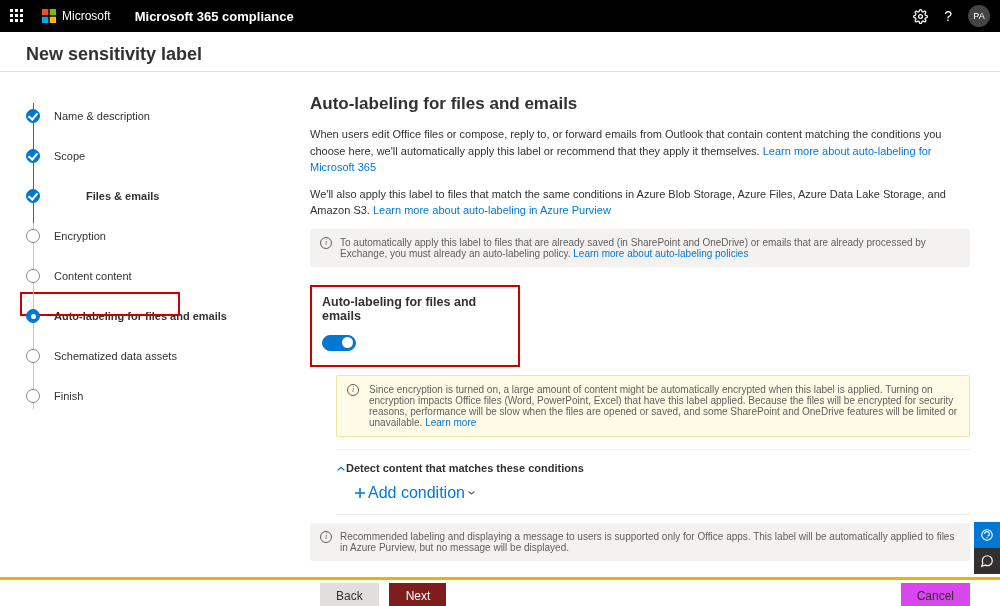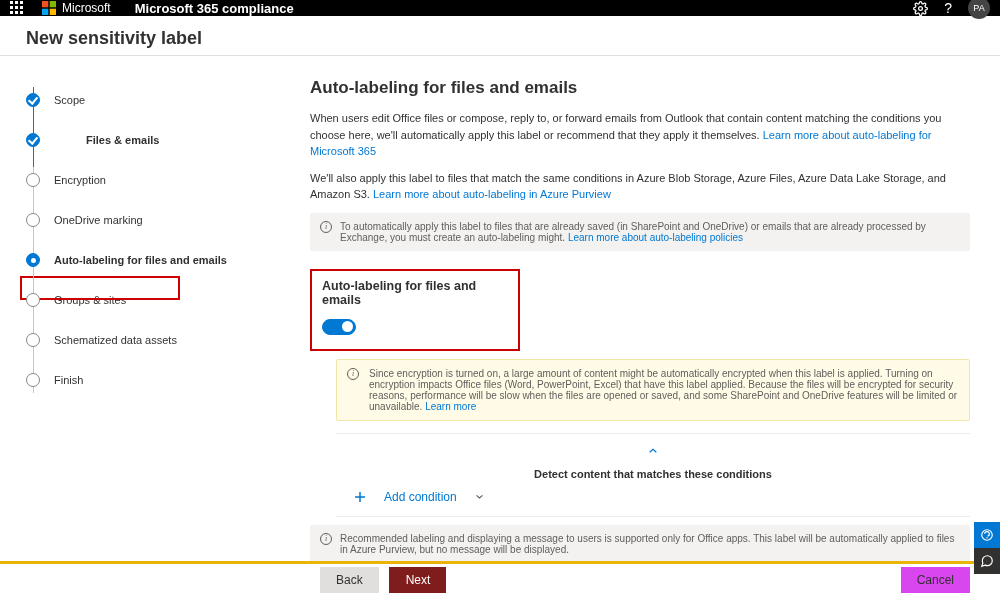--- a/index.html
+++ b/index.html
@@ -5,7 +5,7 @@
   * { box-sizing: border-box; margin: 0; padding: 0; }
   html, body { width: 1000px; height: 606px; font-family: "Segoe UI", -apple-system, sans-serif; font-size: 12px; color: #323130; overflow: hidden; background: #fff; }
   
-  .topbar { height: 16px; background: #000; display: flex; align-items: center; color: #fff; padding: 0 10px; }
+  .topbar { height: 32px; background: #000; display: flex; align-items: center; color: #fff; padding: 0 10px; }
   .waffle { width: 14px; height: 14px; display: grid; grid-template-columns: repeat(3,3px); grid-template-rows: repeat(3,3px); gap: 2px; margin-right: 18px; cursor: pointer; }
   .waffle span { background:#fff; }
   .mslogo { display:flex; align-items:center; margin-right: 24px; }

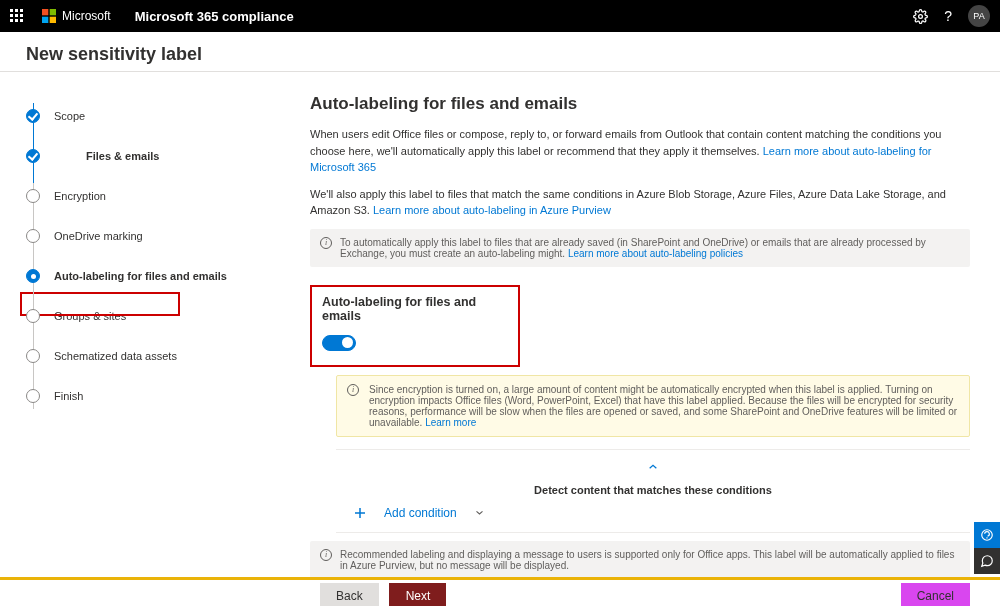--- a/index.html
+++ b/index.html
@@ -114,6 +114,11 @@
     <div class="step-list" id="step-list">
         <div class="step">
           <div class="step-dot done"></div>
+          <div class="step-label">Name &amp; description</div>
+          <div class="step-line blue"></div>
+        </div>
+        <div class="step">
+          <div class="step-dot done"></div>
           <div class="step-label">Scope</div>
           <div class="step-line blue"></div>
         </div>

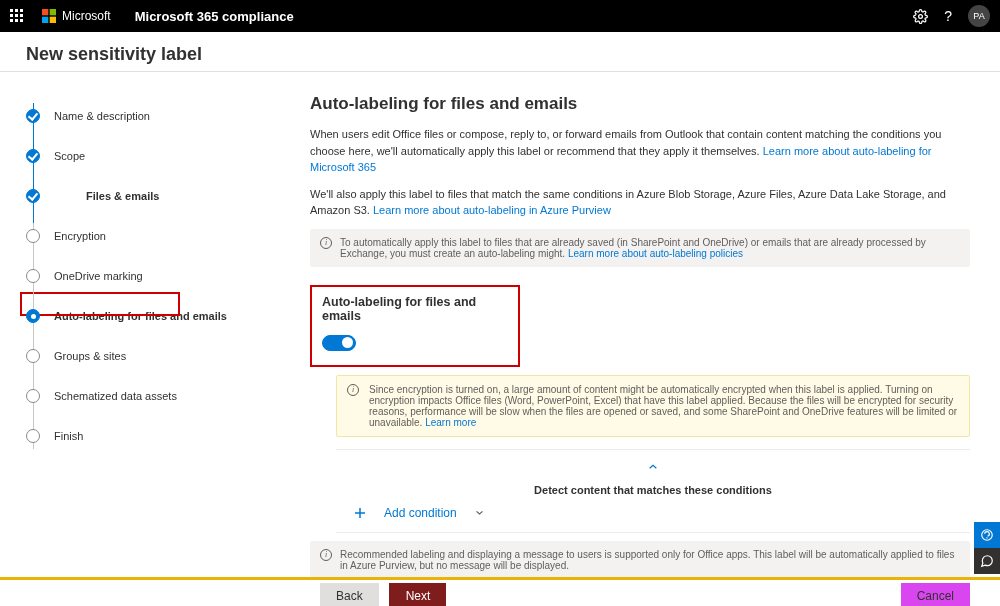--- a/index.html
+++ b/index.html
@@ -171,7 +171,7 @@
 
     <div class="info-box">
       <span class="info-circle">i</span>
-      <div><span>To automatically apply this label to files that are already saved (in SharePoint and OneDrive) or emails that are already processed by Exchange, you must create an auto-labeling might. </span><a href="#">Learn more about auto-labeling policies</a></div>
+      <div><span>To automatically apply this label to files that are already saved (in SharePoint and OneDrive) or emails that are already processed by Exchange, you must already an auto-labeling policy. </span><a href="#">Learn more about auto-labeling policies</a></div>
     </div>
 
     <div class="section-red">

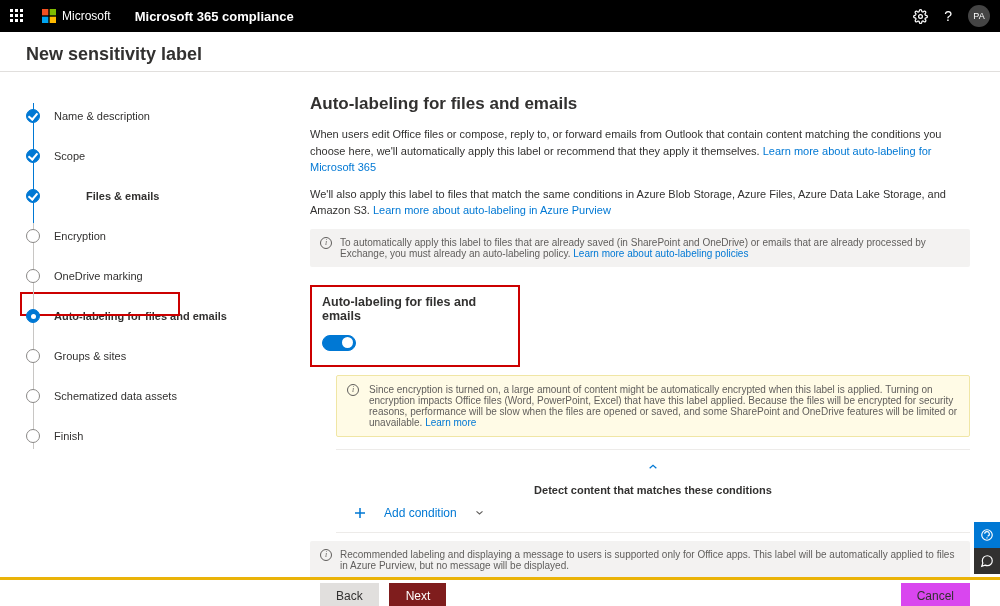--- a/index.html
+++ b/index.html
@@ -134,7 +134,7 @@
         </div>
         <div class="step">
           <div class="step-dot"></div>
-          <div class="step-label">OneDrive marking</div>
+          <div class="step-label">Content content</div>
           <div class="step-line"></div>
         </div>
         <div class="step current">

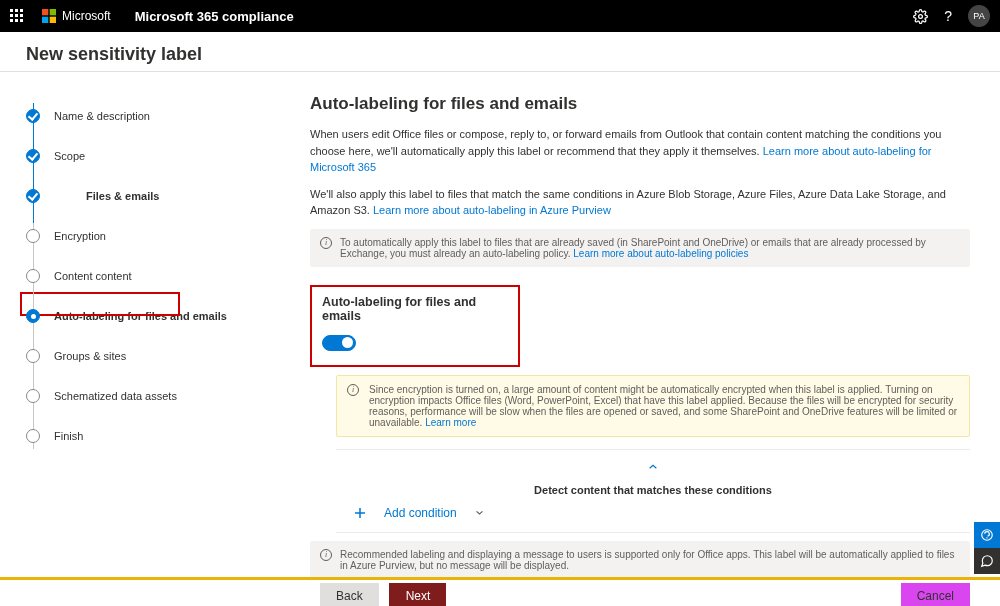--- a/index.html
+++ b/index.html
@@ -144,11 +144,6 @@
         </div>
         <div class="step">
           <div class="step-dot"></div>
-          <div class="step-label">Groups &amp; sites</div>
-          <div class="step-line"></div>
-        </div>
-        <div class="step">
-          <div class="step-dot"></div>
           <div class="step-label">Schematized data assets</div>
           <div class="step-line"></div>
         </div>

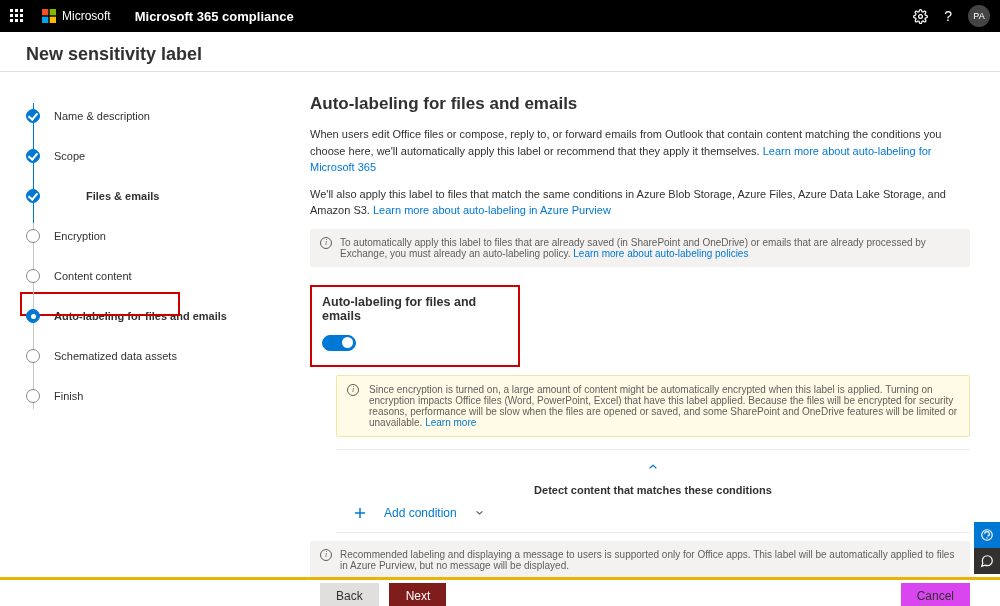--- a/index.html
+++ b/index.html
@@ -48,7 +48,7 @@
   .inner { margin-left: 26px; }
   .warn-box { background:#fffbe6; border:1px solid #f0e6a5; display:flex; gap:10px; padding:8px 10px; font-size:10px; color:#605e5c; margin-bottom:12px; border-radius:2px; }
   .hr { border:none; border-top:1px solid #edebe9; margin: 6px 0; }
-  .expander { display:flex; align-items:center; gap:12px; font-size:11px; font-weight:600; color:#0078d4; cursor:pointer; padding:6px 0;flex-direction:column; }
+  .expander { display:flex; align-items:flex-end; gap:0; font-size:11px; font-weight:600; color:#0078d4; cursor:pointer; padding:6px 0; }
   .chev { width:10px; height:10px; transform:rotate(180deg); }
   .expander .title { color:#323130; }
   .add-cond { display:flex; align-items:center; gap:18px; color:#0078d4; font-size:12px; cursor:pointer; margin: 4px 0 12px 18px; }

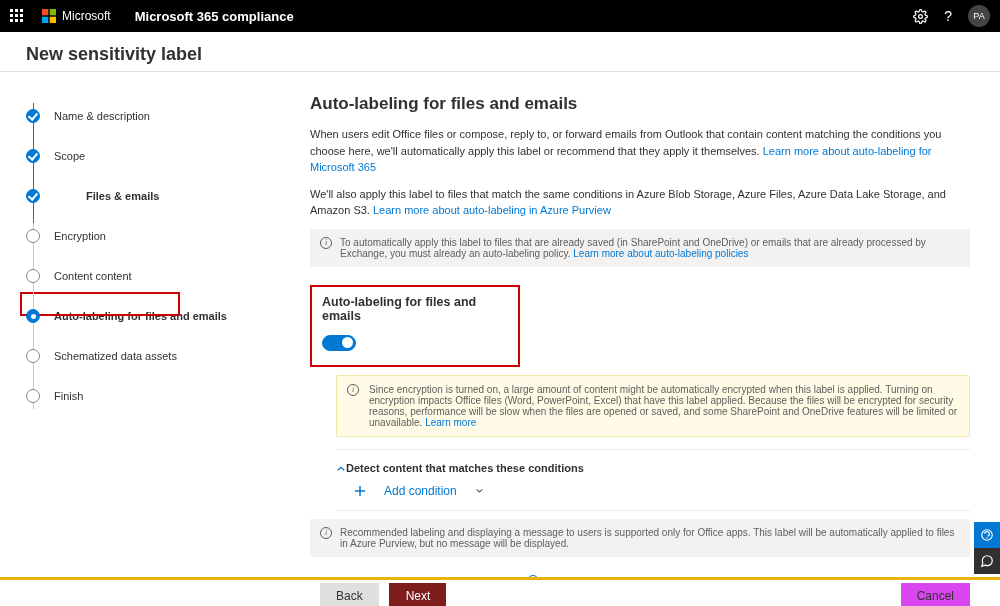--- a/index.html
+++ b/index.html
@@ -51,7 +51,7 @@
   .expander { display:flex; align-items:flex-end; gap:0; font-size:11px; font-weight:600; color:#0078d4; cursor:pointer; padding:6px 0; }
   .chev { width:10px; height:10px; transform:rotate(180deg); }
   .expander .title { color:#323130; }
-  .add-cond { display:flex; align-items:center; gap:18px; color:#0078d4; font-size:12px; cursor:pointer; margin: 4px 0 12px 18px; }
+  .add-cond { display:flex; align-items:center; gap:2px; color:#0078d4; font-size:16px; cursor:pointer; margin: 4px 0 12px 18px; }
   .plus { width:12px; height:12px; color:#0078d4; }
   .label-row { font-size:11px; font-weight:600; margin: 10px 0 6px; display:flex; align-items:center; gap:6px; }
   

